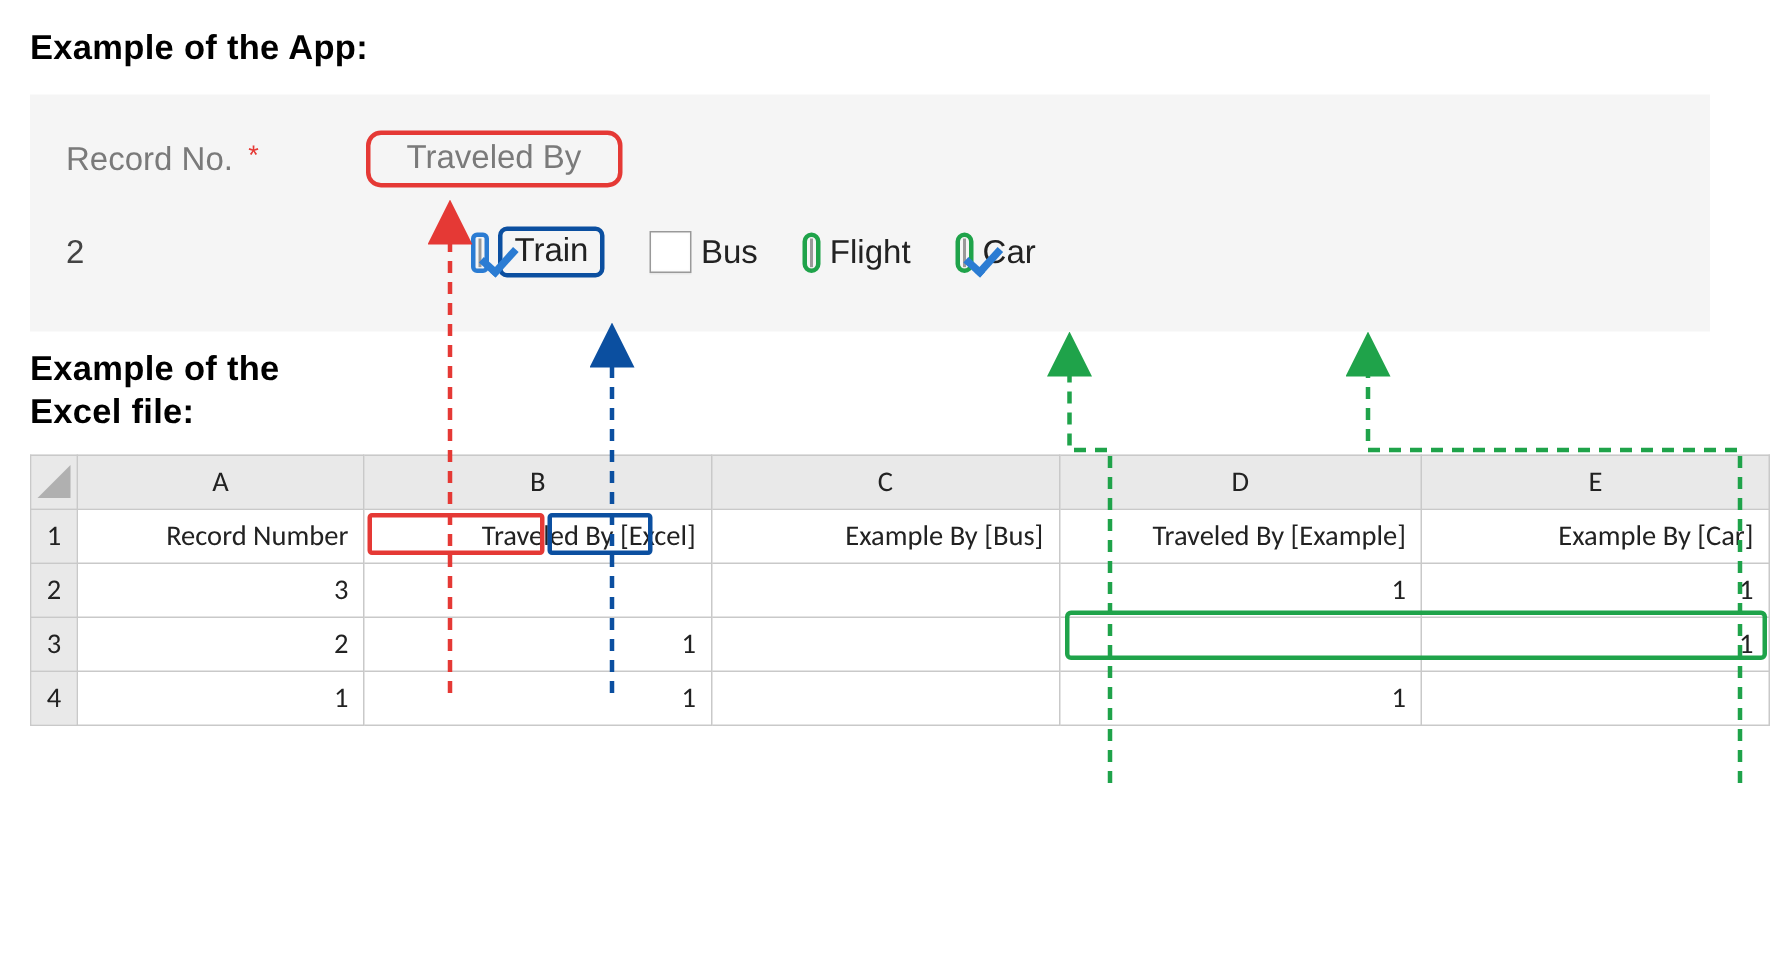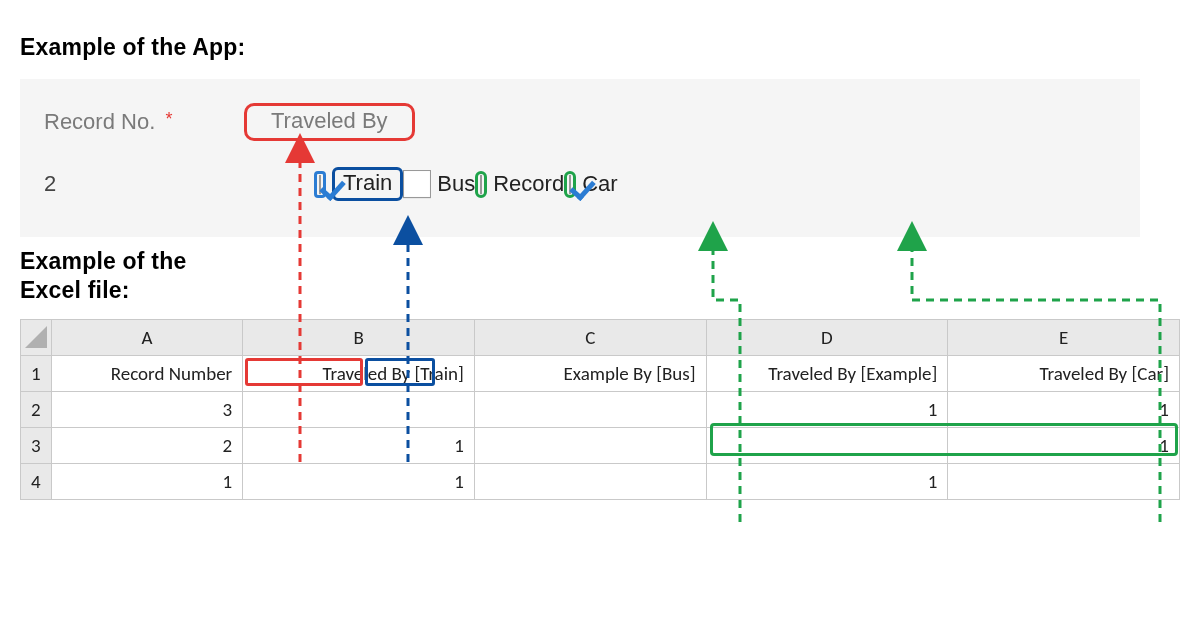--- a/index.html
+++ b/index.html
@@ -13,7 +13,7 @@
   }
   .page {
     width: 1160px;
-    padding: 28px 20px 60px 20px;
+    padding: 12px 20px 60px 20px;
   }
   .section-title {
     font-weight: 700;

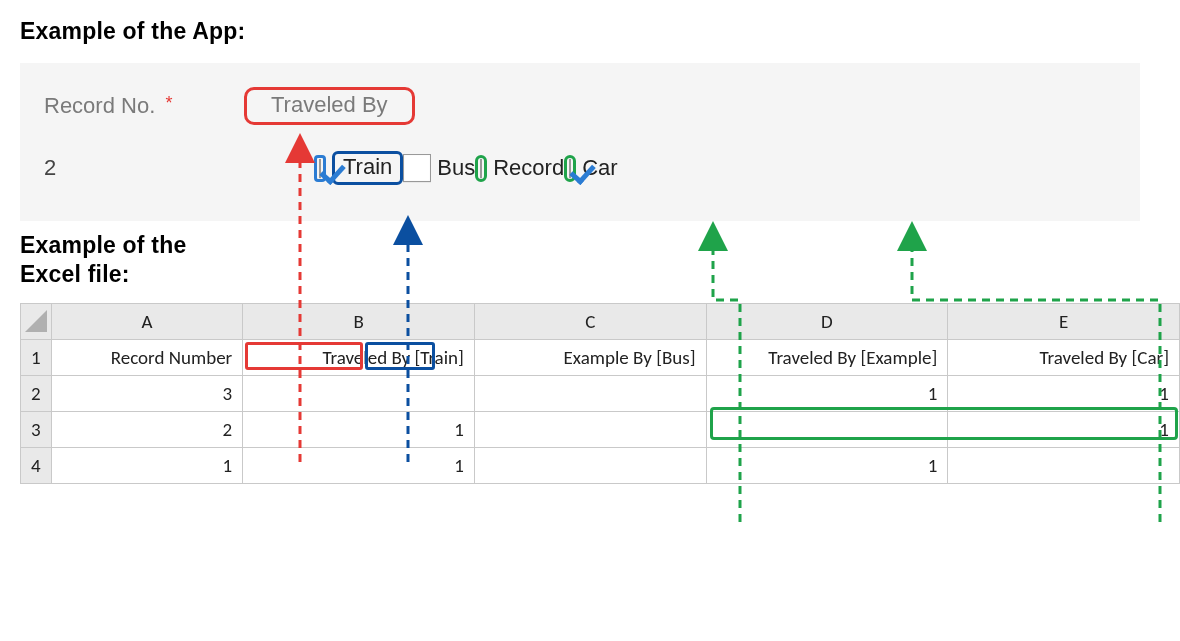--- a/index.html
+++ b/index.html
@@ -53,7 +53,7 @@
     font-size: 22px;
     font-family: "Segoe UI Light", "Segoe UI", -apple-system, sans-serif;
   }
-  .cb-row { display: flex; align-items: center; }
+  .cb-row { display: flex; align-items: center; gap: 30px; }
   .cb-item { display: inline-flex; align-items: center; gap: 6px; }
   .cb {
     width: 28px; height: 28px;

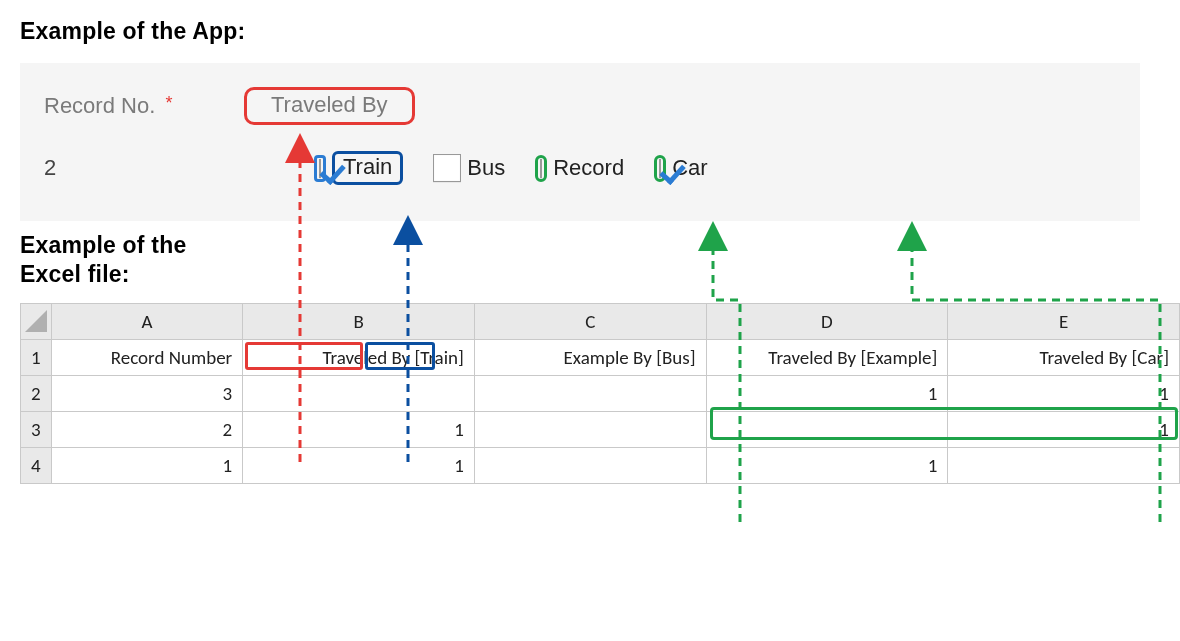--- a/index.html
+++ b/index.html
@@ -179,7 +179,7 @@
           <span class="ring-green">
             <span class="cb"></span>
           </span>
-          <span class="cb-label">Record</span>
+          <span class="cb-label">Flight</span>
         </span>
         <span class="cb-item">
           <span class="ring-green">

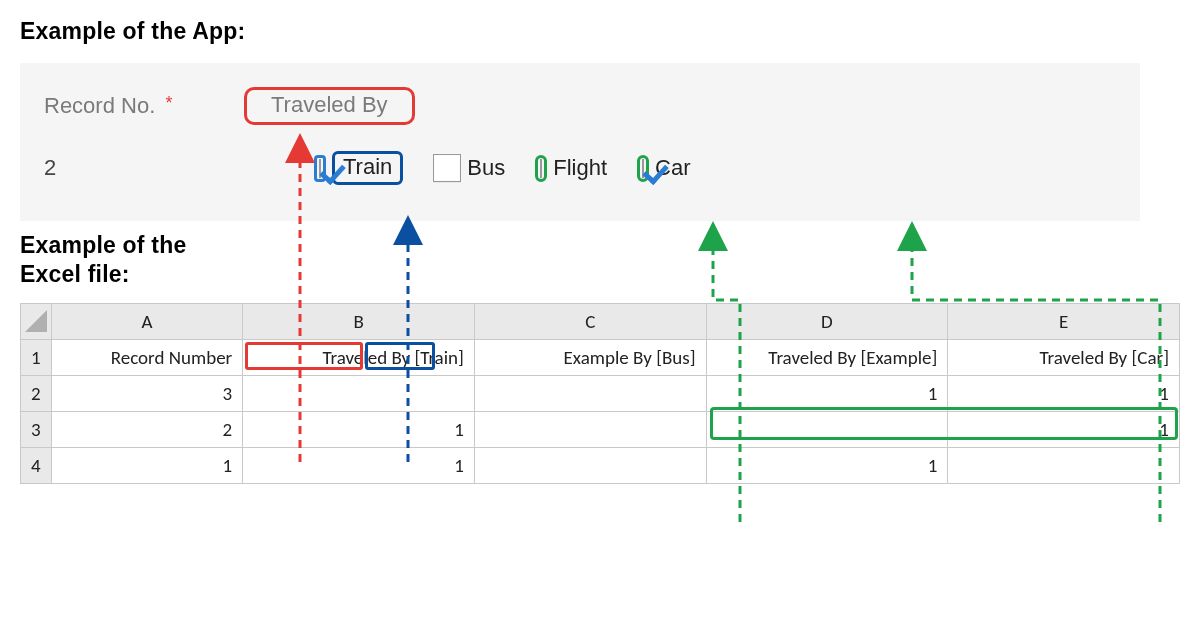--- a/index.html
+++ b/index.html
@@ -215,7 +215,7 @@
           <td class="rowhead">1</td>
           <td class="txt">Record Number</td>
           <td class="txt hdrB" style="position:relative;">
-            <span>Traveled By</span>&nbsp;<span>[Train]</span>
+            <span>Traveled By</span>&nbsp;<span>[Excel]</span>
             <span class="hl-red-h" style="left:2px; top:2px; width:118px; height:28px;"></span>
             <span class="hl-blue-h" style="left:122px; top:2px; width:70px; height:28px;"></span>
           </td>

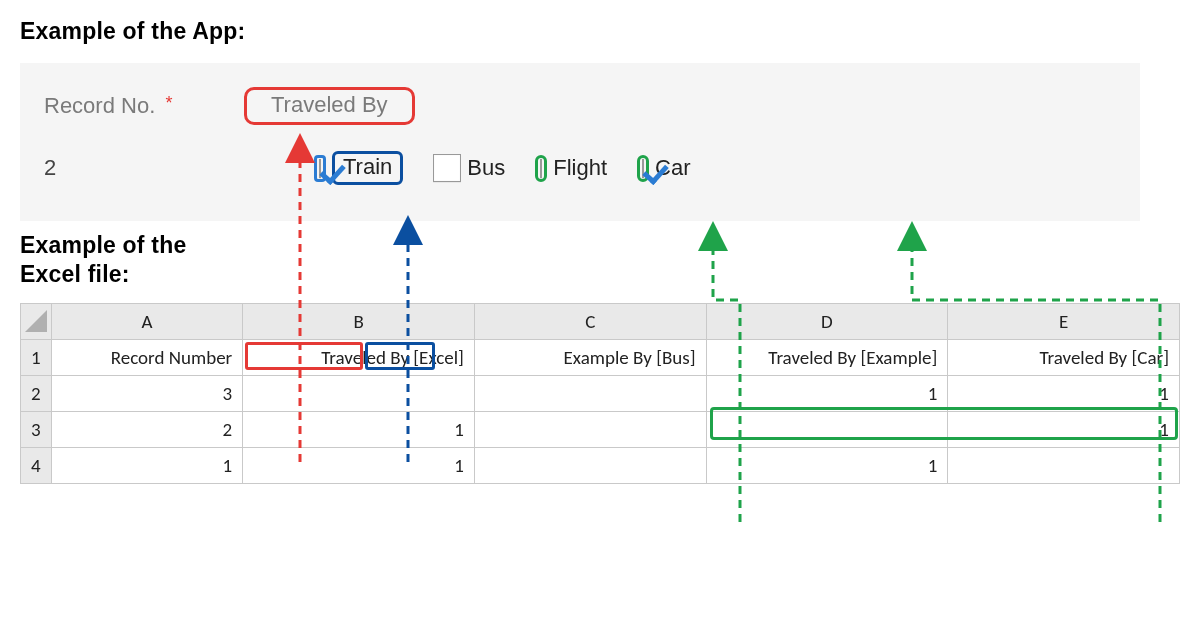--- a/index.html
+++ b/index.html
@@ -221,7 +221,7 @@
           </td>
           <td class="txt">Example By [Bus]</td>
           <td class="txt">Traveled By [Example]</td>
-          <td class="txt">Traveled By [Car]</td>
+          <td class="txt">Example By [Car]</td>
         </tr>
         <tr>
           <td class="rowhead">2</td>

